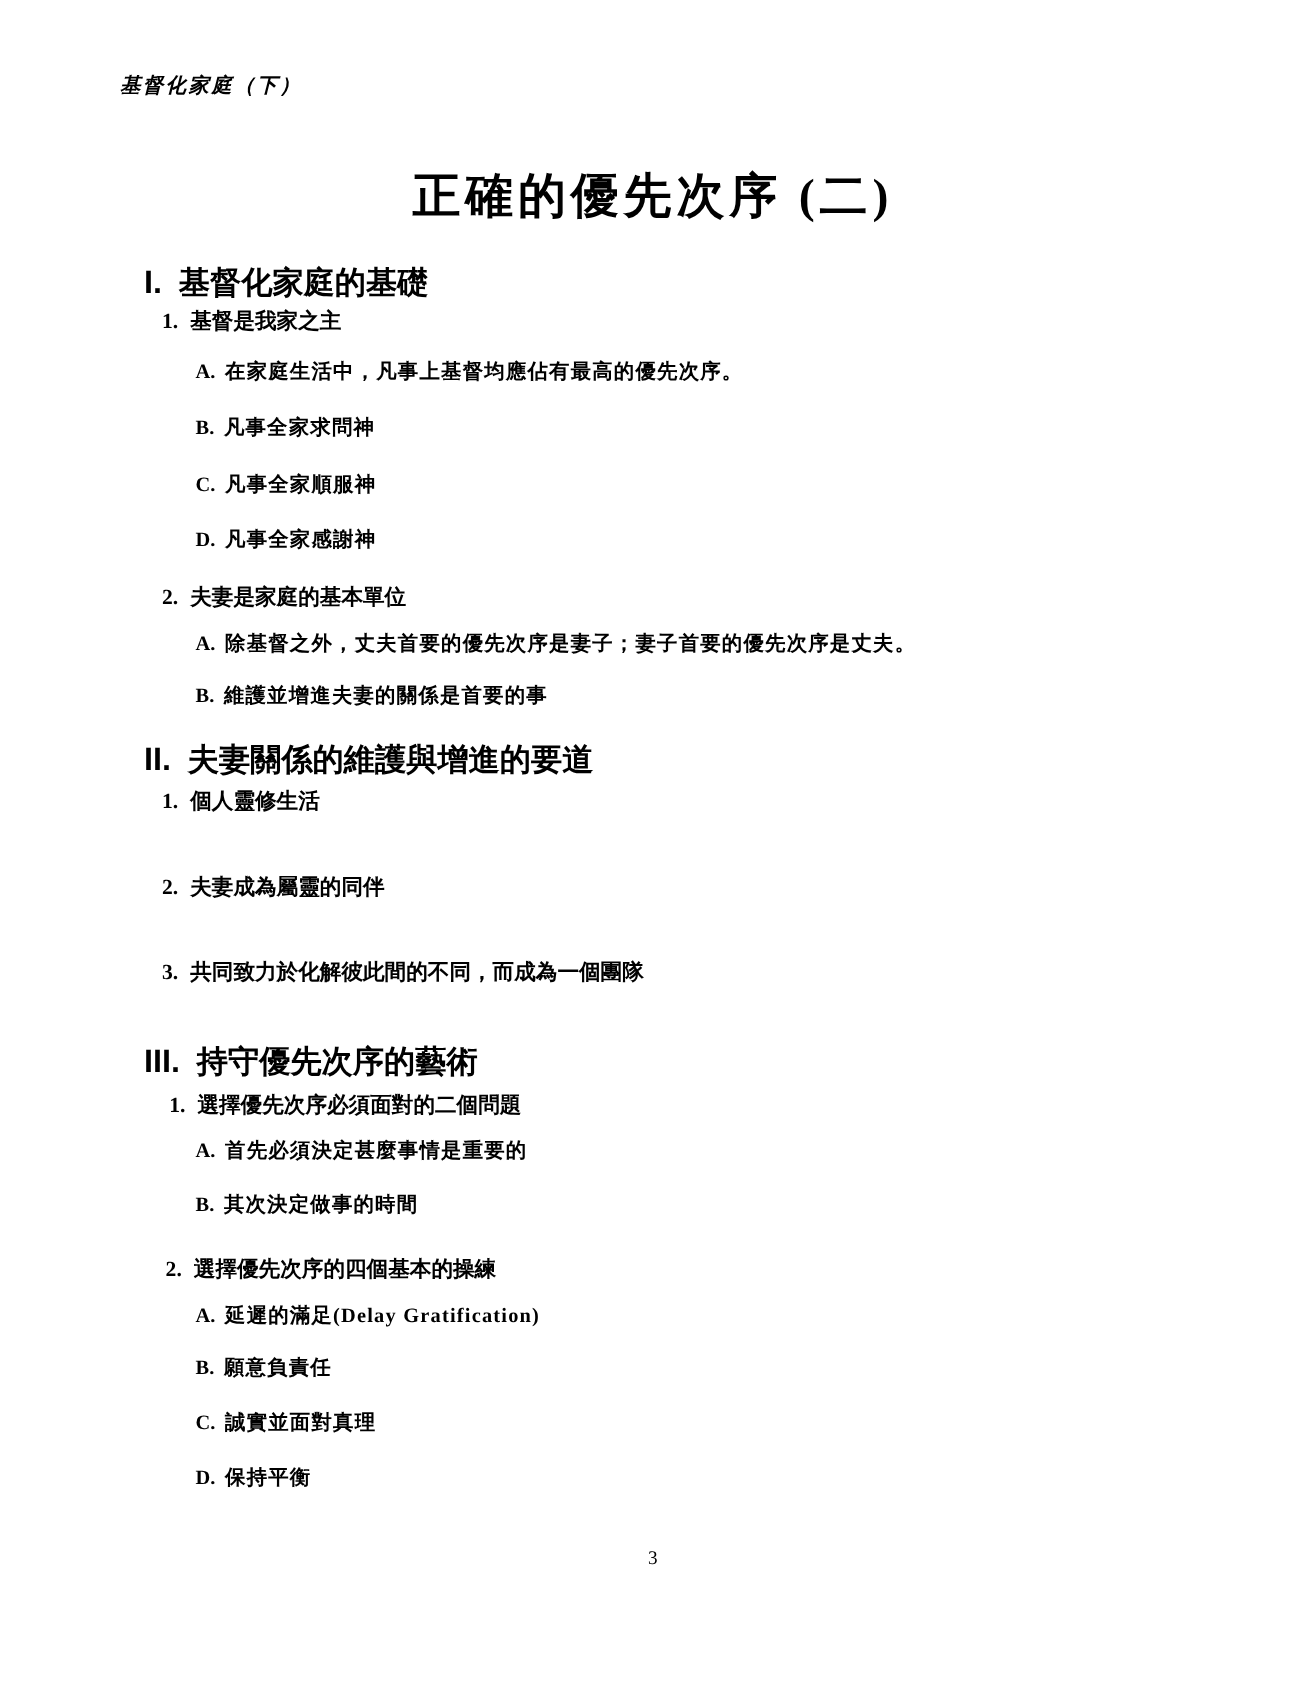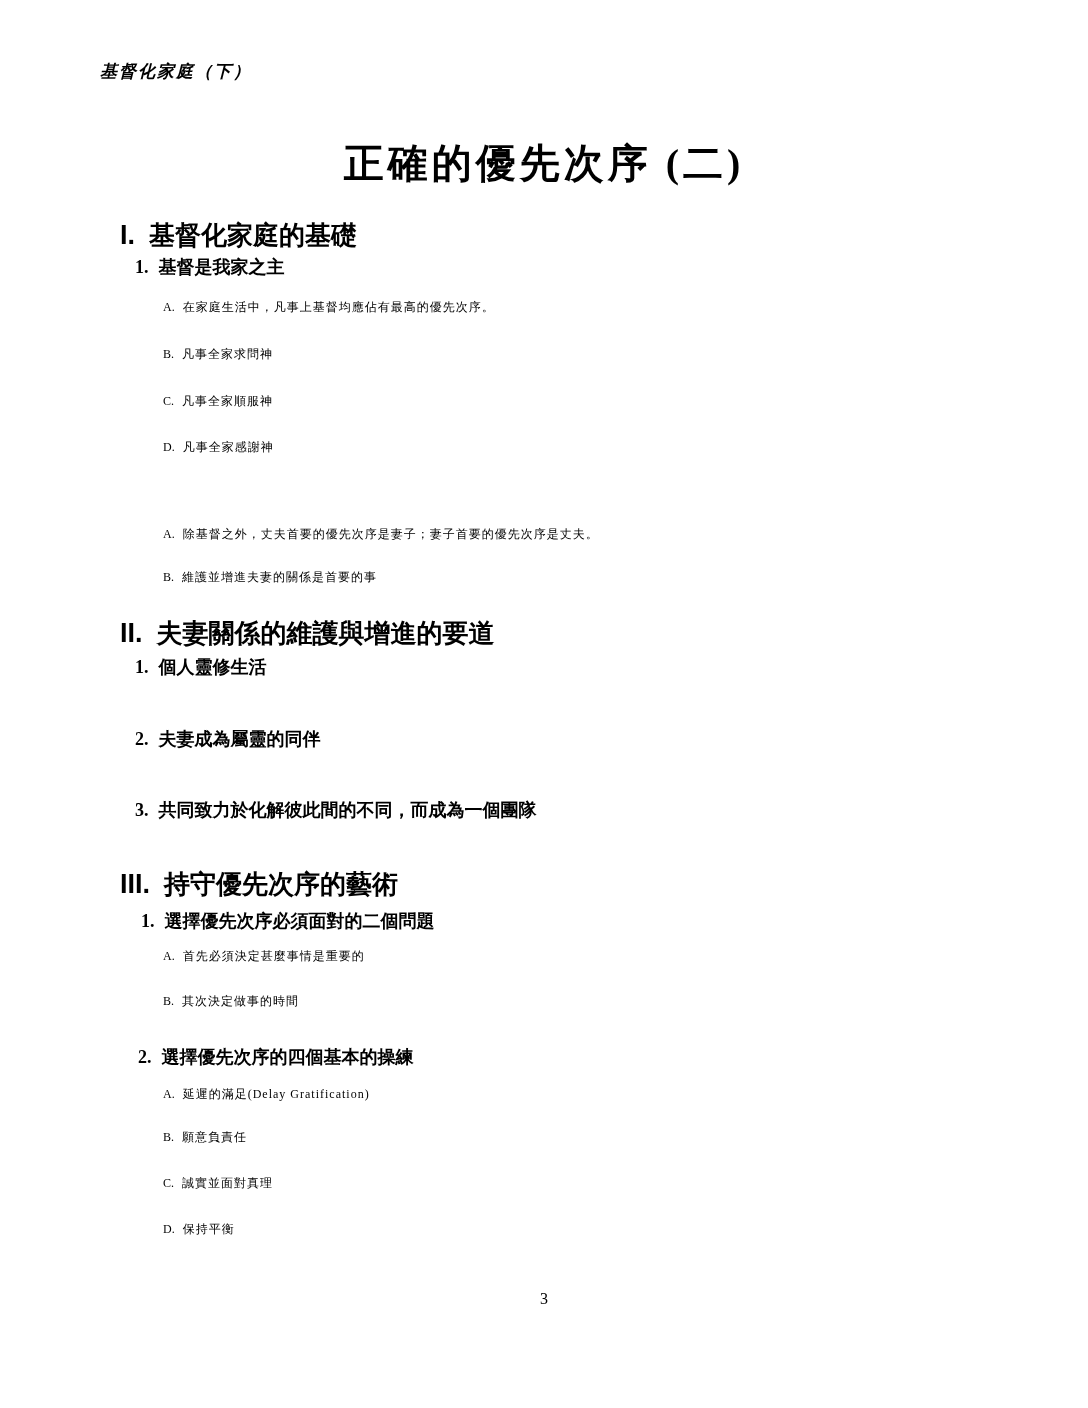--- a/index.html
+++ b/index.html
@@ -64,8 +64,8 @@
   .subitem {
     position: absolute;
     left: 163px;
-    font-size: 12px;
-    font-weight: normal;
+    font-size: 17px;
+    font-weight: bold;
     white-space: nowrap;
     line-height: 1.2;
     letter-spacing: 1px;

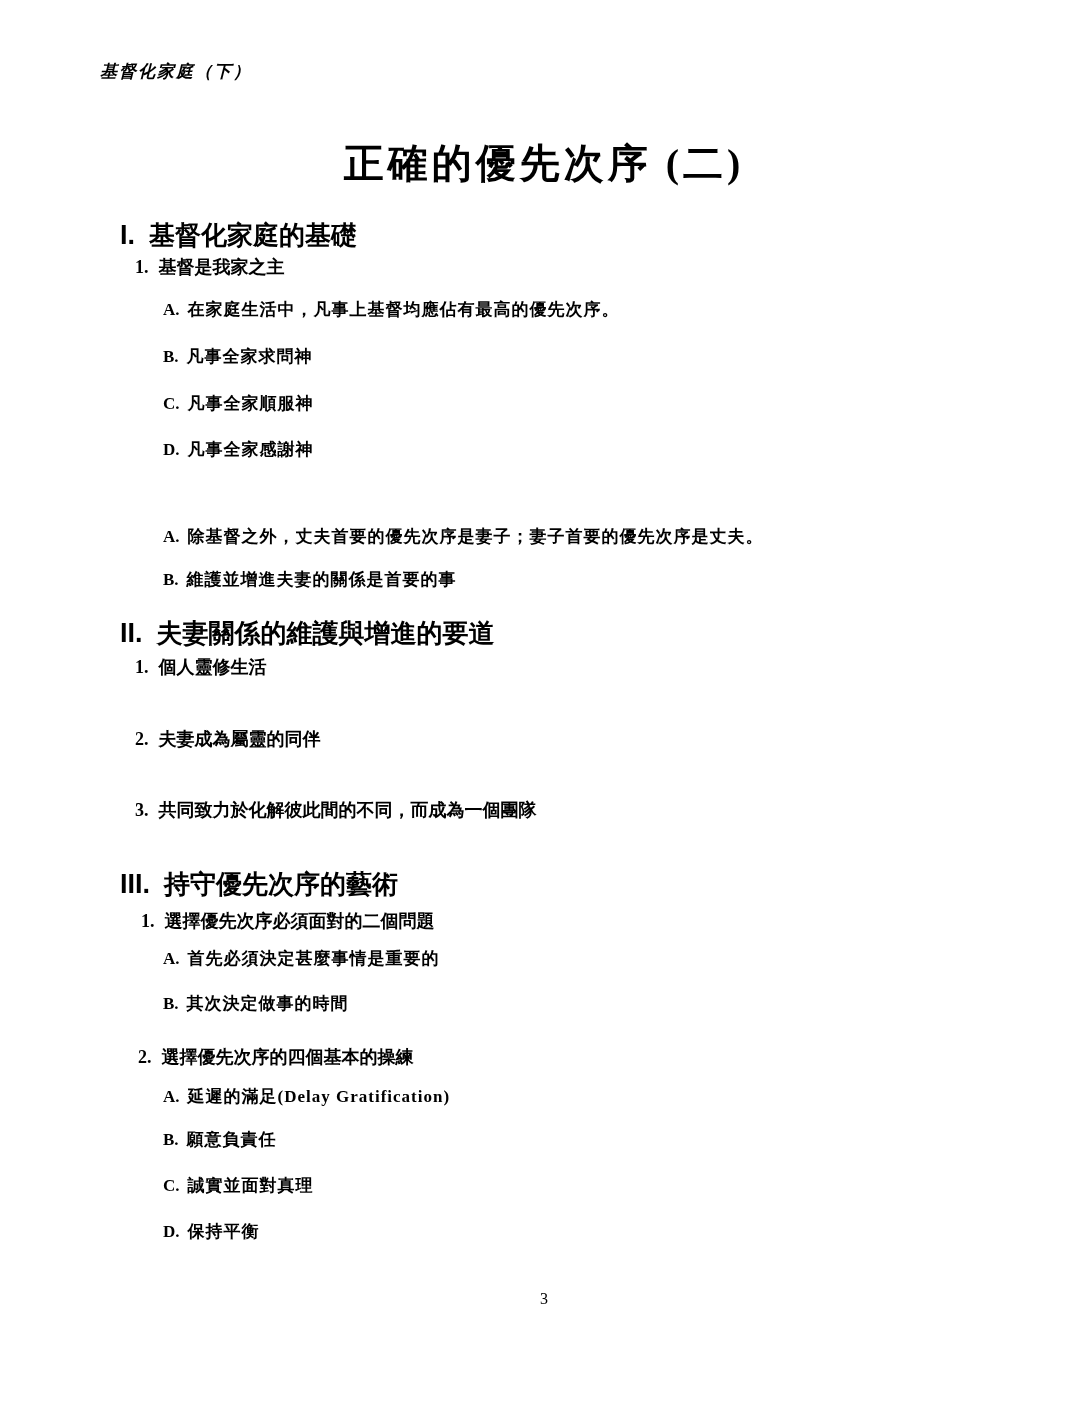--- a/index.html
+++ b/index.html
@@ -115,6 +115,9 @@
     <span class="letter">D.</span><span>凡事全家感謝神</span>
   </div>
 
+  <div class="item-heading" style="left:135px; top:487px">
+    <span class="num">2.</span><span>夫妻是家庭的基本單位</span>
+  </div>
 
   <div class="subitem" style="top:527px">
     <span class="letter">A.</span><span>除基督之外，丈夫首要的優先次序是妻子；妻子首要的優先次序是丈夫。</span>

